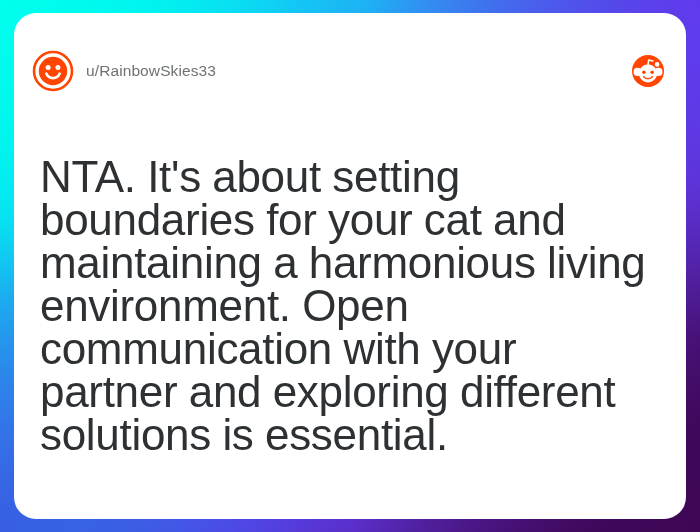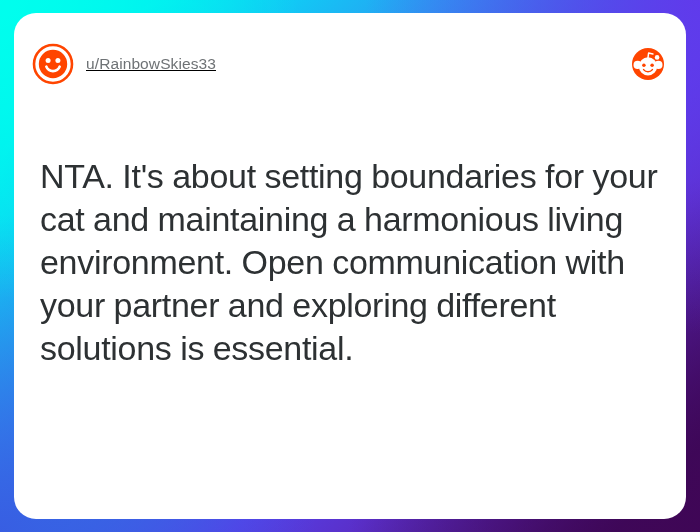--- a/index.html
+++ b/index.html
@@ -62,14 +62,13 @@
   .card-header {
     position: absolute;
     left: 0;
-    top: 5px;
+    top: 12px;
     width: 100%;
     height: 92px;
     box-sizing: border-box;
     padding: 0 22px 0 18px;
     display: flex;
     align-items: center;
-    text-decoration: underline;
   }
   .avatar {
     width: 42px;

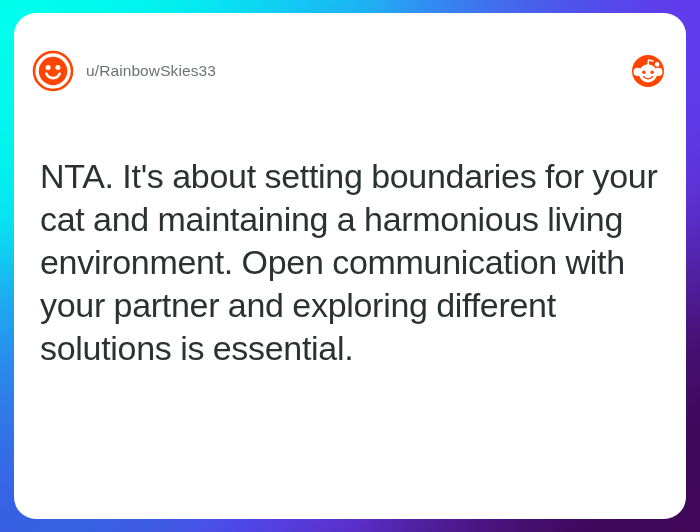--- a/index.html
+++ b/index.html
@@ -103,7 +103,7 @@
   }
   .body-text {
     margin: 0;
-    font-size: 34px;
+    font-size: 44px;
     line-height: 43px;
     font-weight: 400;
     color: #2d3133;

